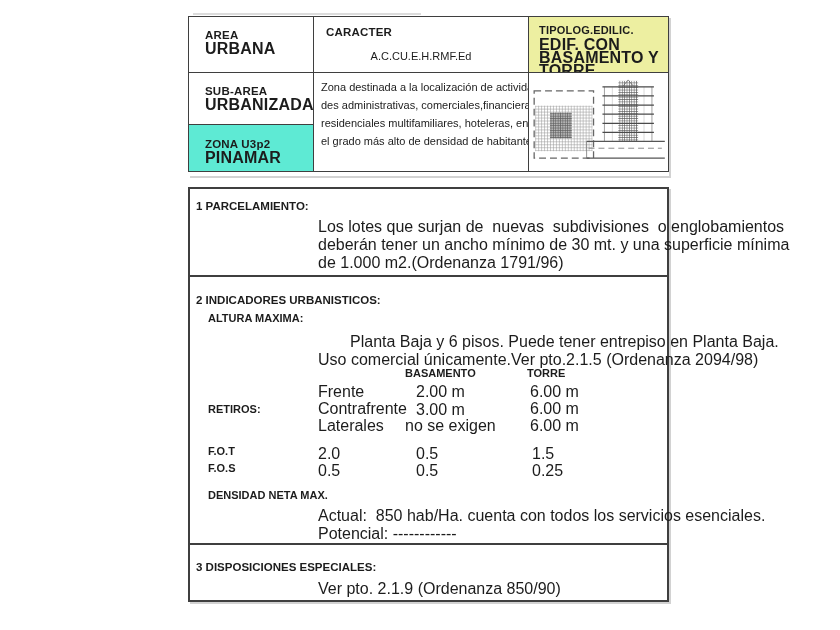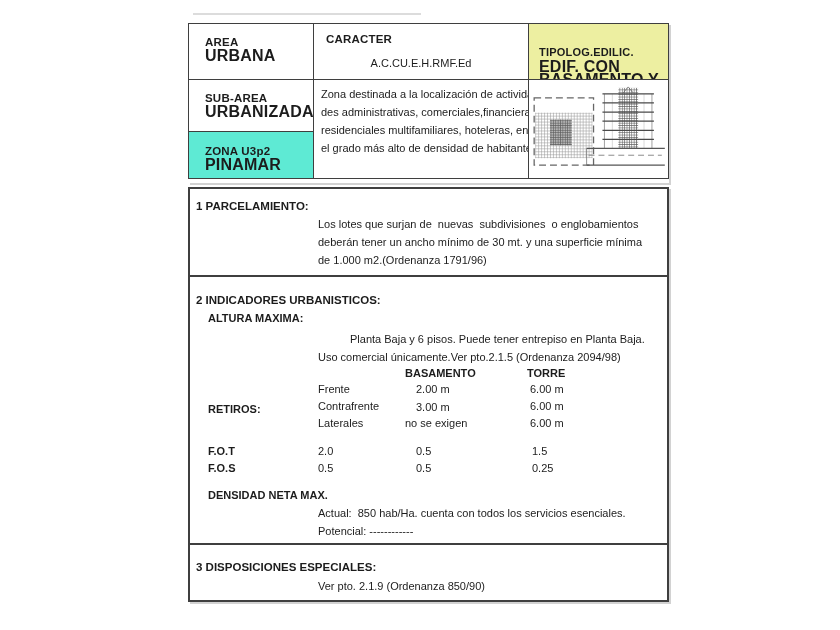--- a/index.html
+++ b/index.html
@@ -9,7 +9,7 @@
   }
   
   .header-table {
-    position:absolute; left:188px; top:23px; width:481px; height:160px;
+    position:absolute; left:188px; top:16px; width:481px; height:160px;
     box-shadow:2px 2px 0 #d2d2d2;
   }
   .cell {

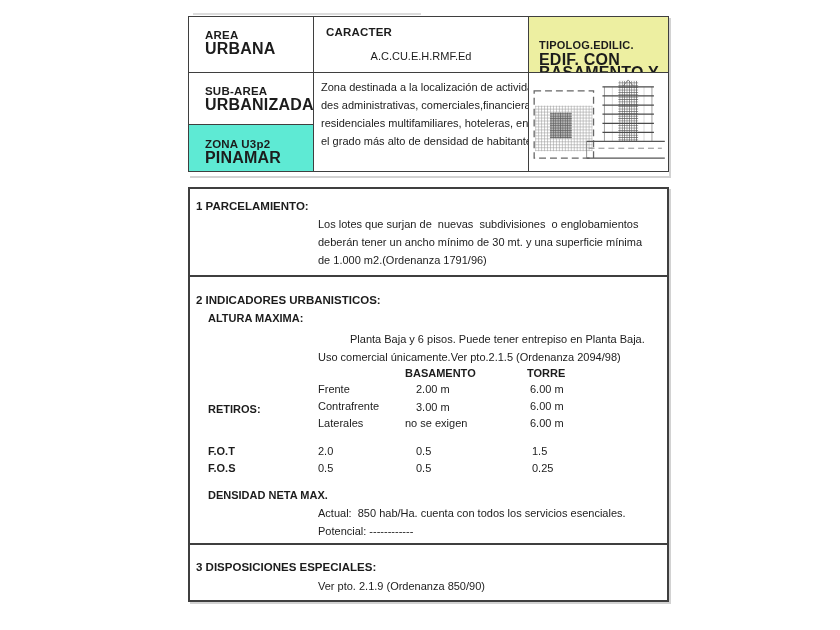--- a/index.html
+++ b/index.html
@@ -67,7 +67,7 @@
       <div class="desc-line">el grado más alto de densidad de habitantes</div>
     </div>
 
-    <div class="cell" style="left: 340px; top: 0px; width: 141px; height: 57px; padding: 22px 8px 0px 10px; background-color: rgb(237, 239, 161);">
+    <div class="cell" style="left: 340px; top: 0px; width: 141px; height: 57px; padding: 7px 8px 0px 10px; background-color: rgb(237, 239, 161);">
       <div class="cell-title" style="font-size:11px;">TIPOLOG.EDILIC.</div>
       <div class="cell-sub" style="margin-top:1px;">EDIF. CON BASAMENTO Y TORRE</div>
     </div>

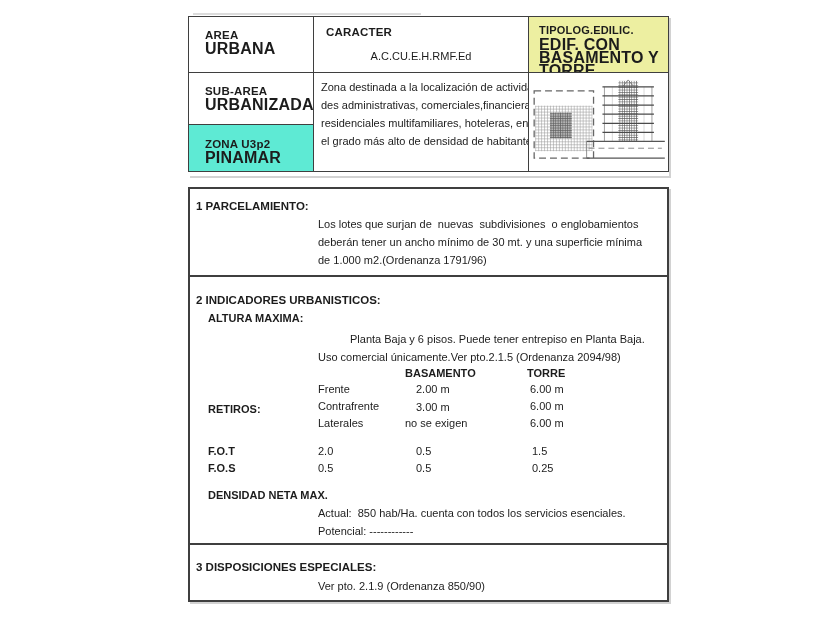--- a/index.html
+++ b/index.html
@@ -27,7 +27,7 @@
   .divider { position:absolute; left:0; width:100%; height:2px; background:#3f3f3f; }
   .st { position:absolute; font-weight:bold; font-size:11.5px; white-space:pre; }
   .sl { position:absolute; font-weight:bold; font-size:11px;   white-space:pre; }
-  .bl { position:absolute; font-size:11px; white-space:pre; }
+  .bl { position:absolute; font-size:16px; white-space:pre; }
   .desc-line { font-size:11px; line-height:18px; white-space:pre; }
   .artifact { position:absolute; background:#dcdcdc; }
 </style>

